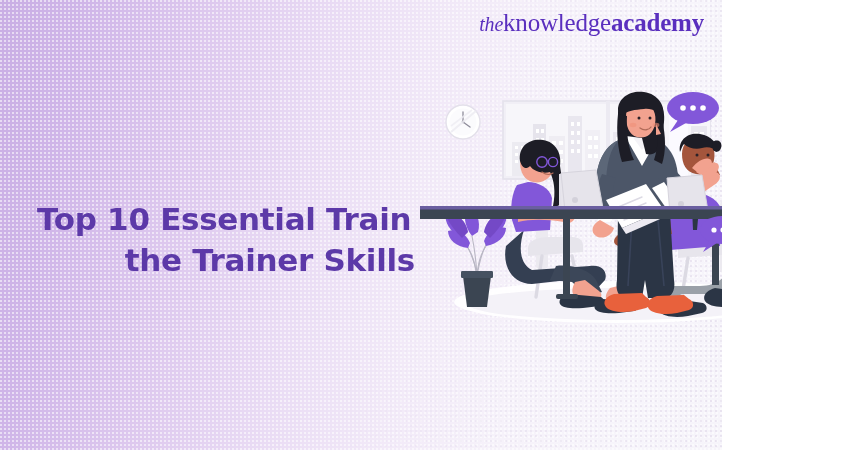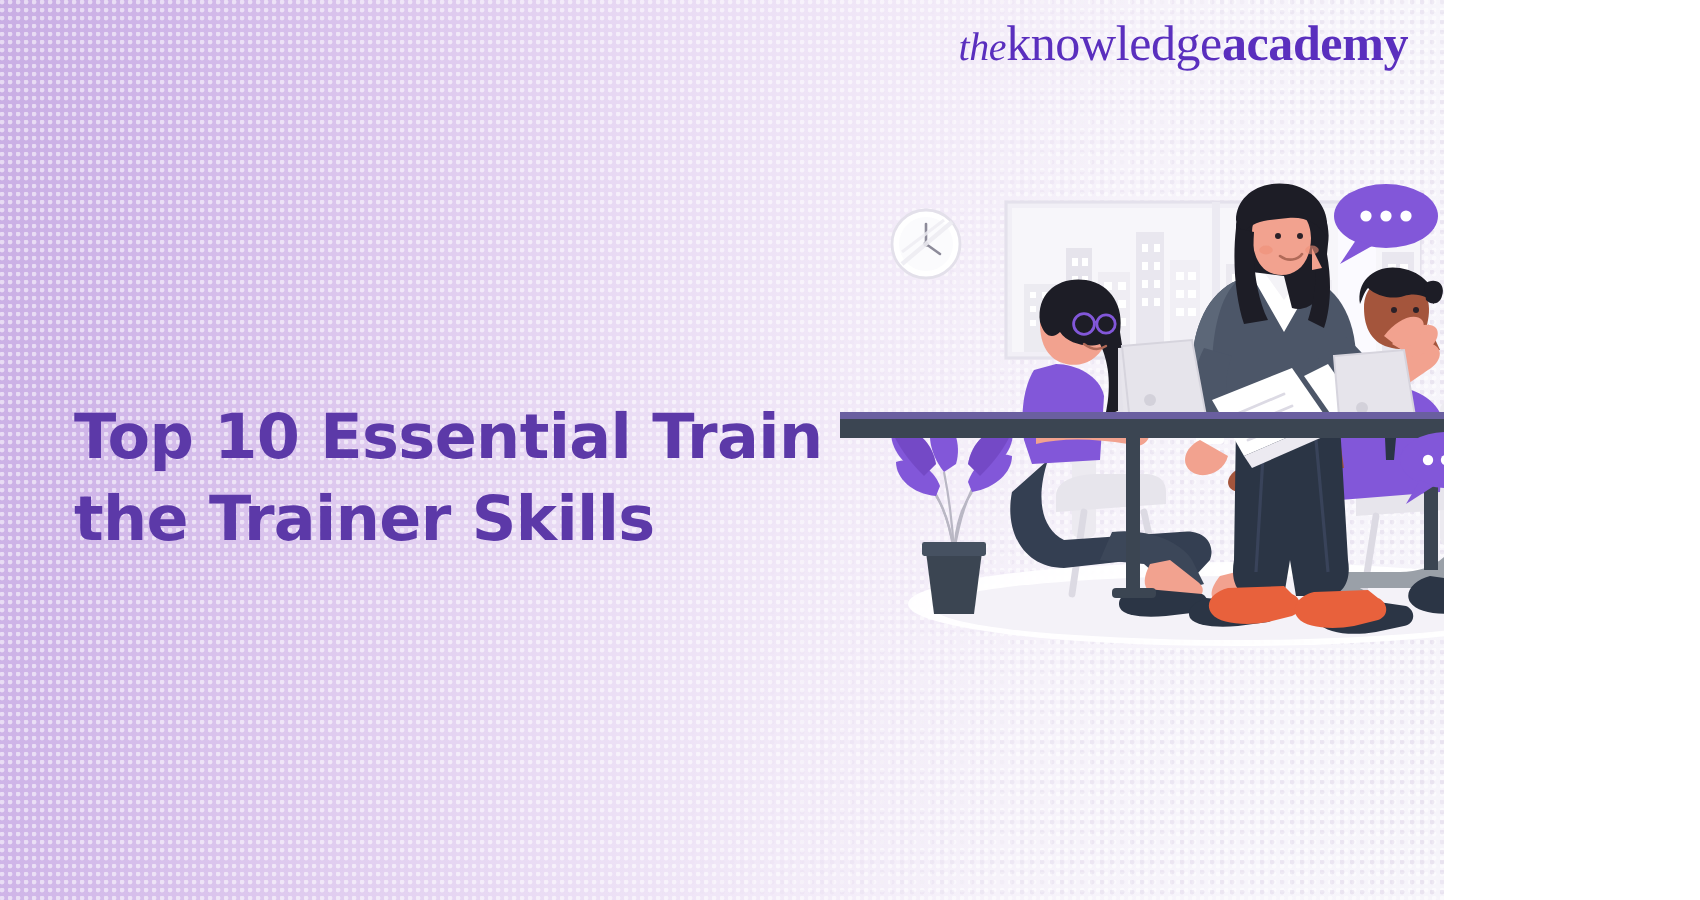--- a/index.html
+++ b/index.html
@@ -47,7 +47,7 @@
     line-height:1.33;
     letter-spacing:-.3px;
   }
-  .headline .l2{display:block;text-align:left;padding-right:22px;}
+  .headline .l2{display:block;text-align:right;padding-right:22px;}
   .art{position:absolute;left:420px;top:80px;width:430px;height:290px;}
 </style>
 </head>

